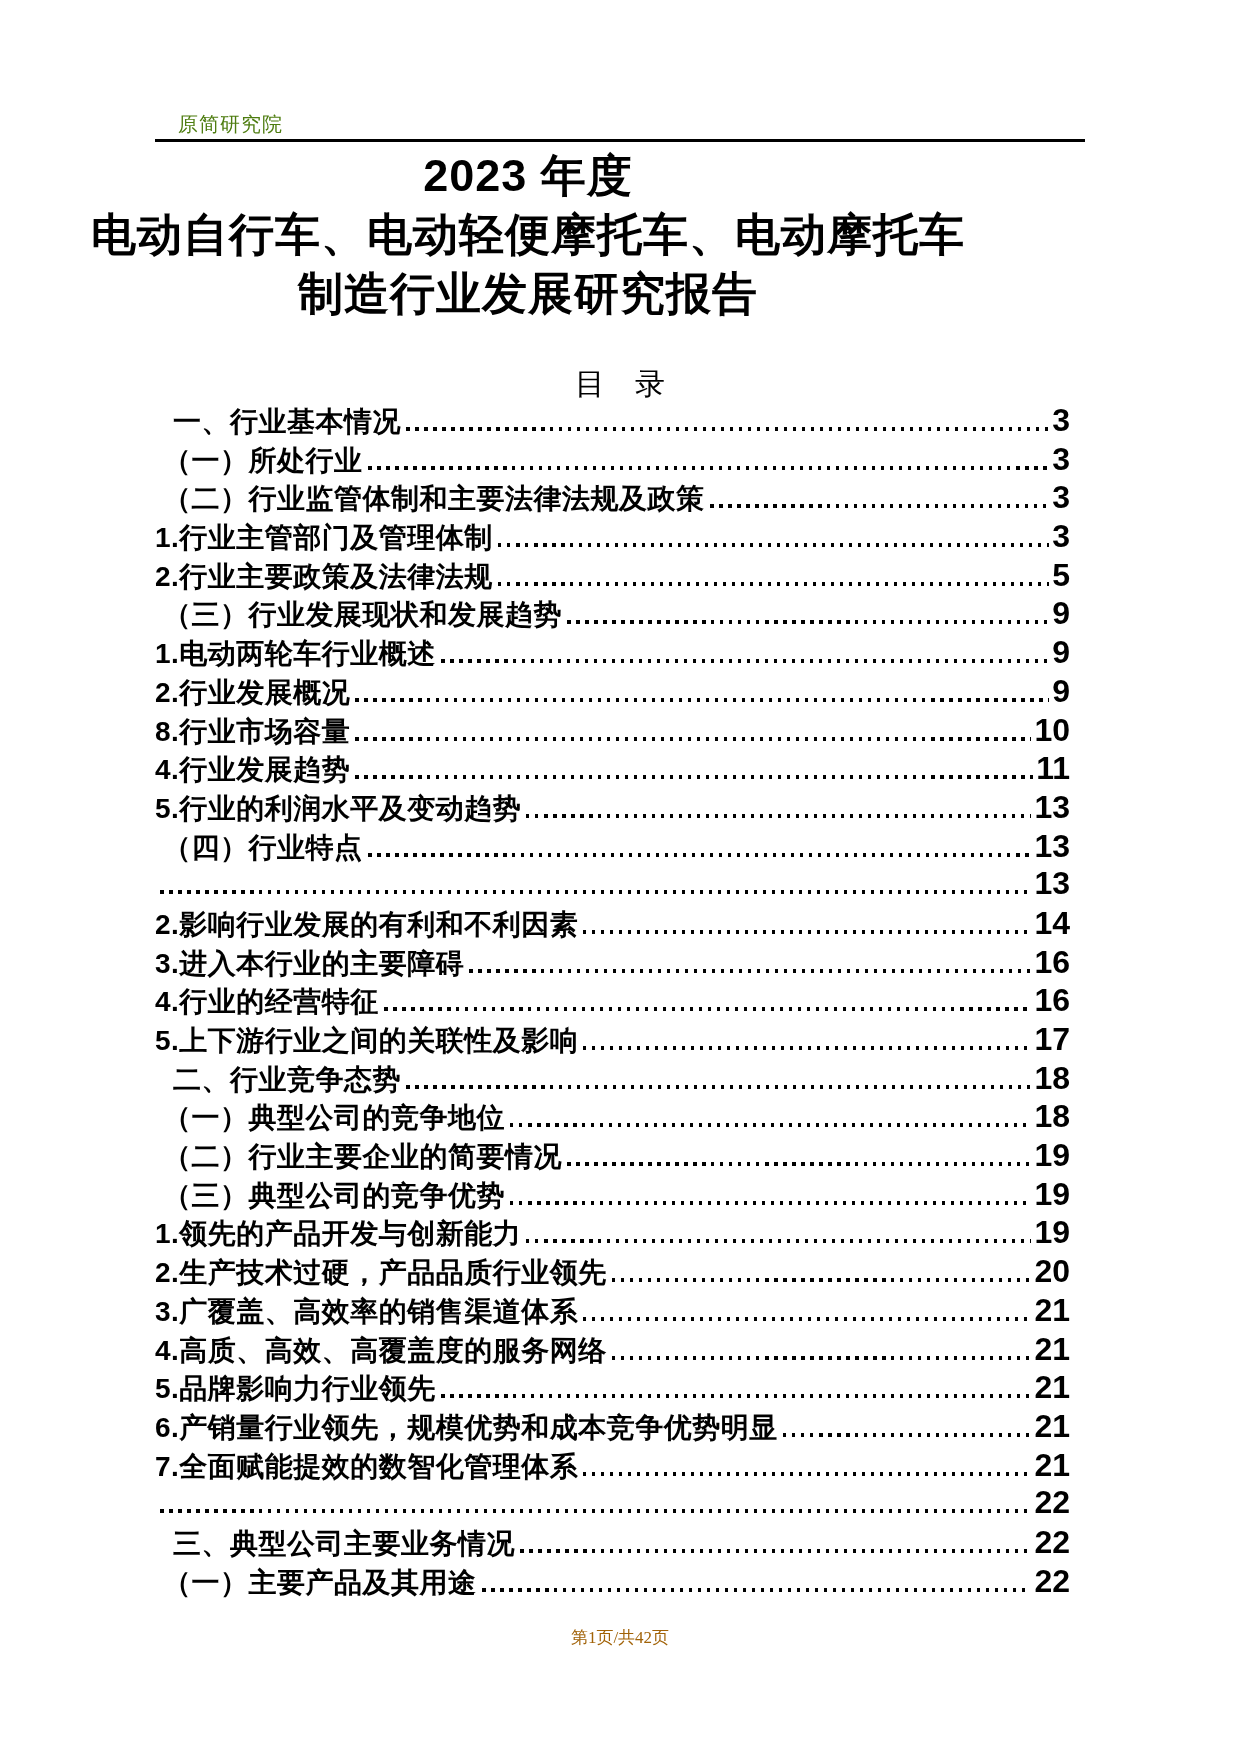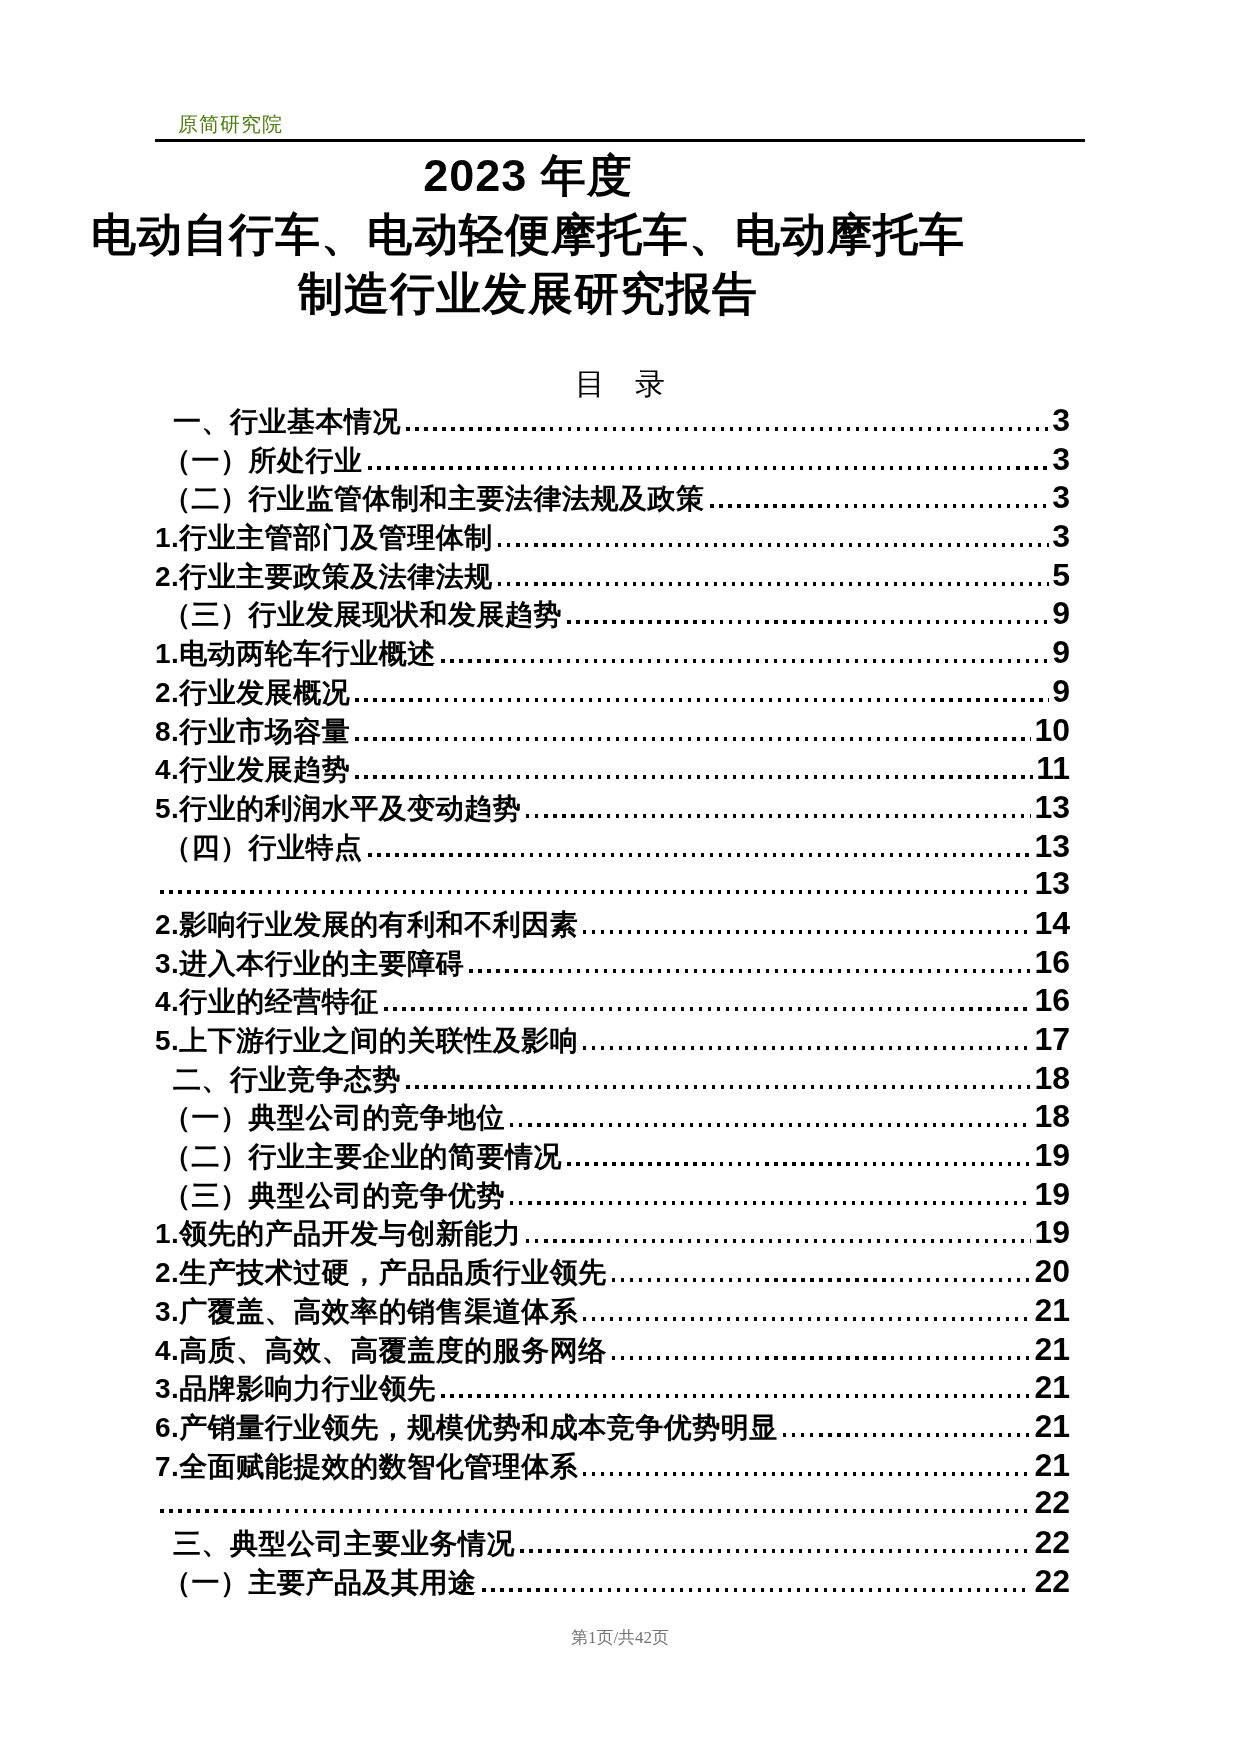--- a/index.html
+++ b/index.html
@@ -277,7 +277,7 @@
   </div>
 
   <div class="toc-row lv3">
-    <span class="toc-label">3.品牌影响力行业领先</span>
+    <span class="toc-label">5.品牌影响力行业领先</span>
     <span class="toc-dots"></span>
     <span class="toc-page">21</span>
   </div>

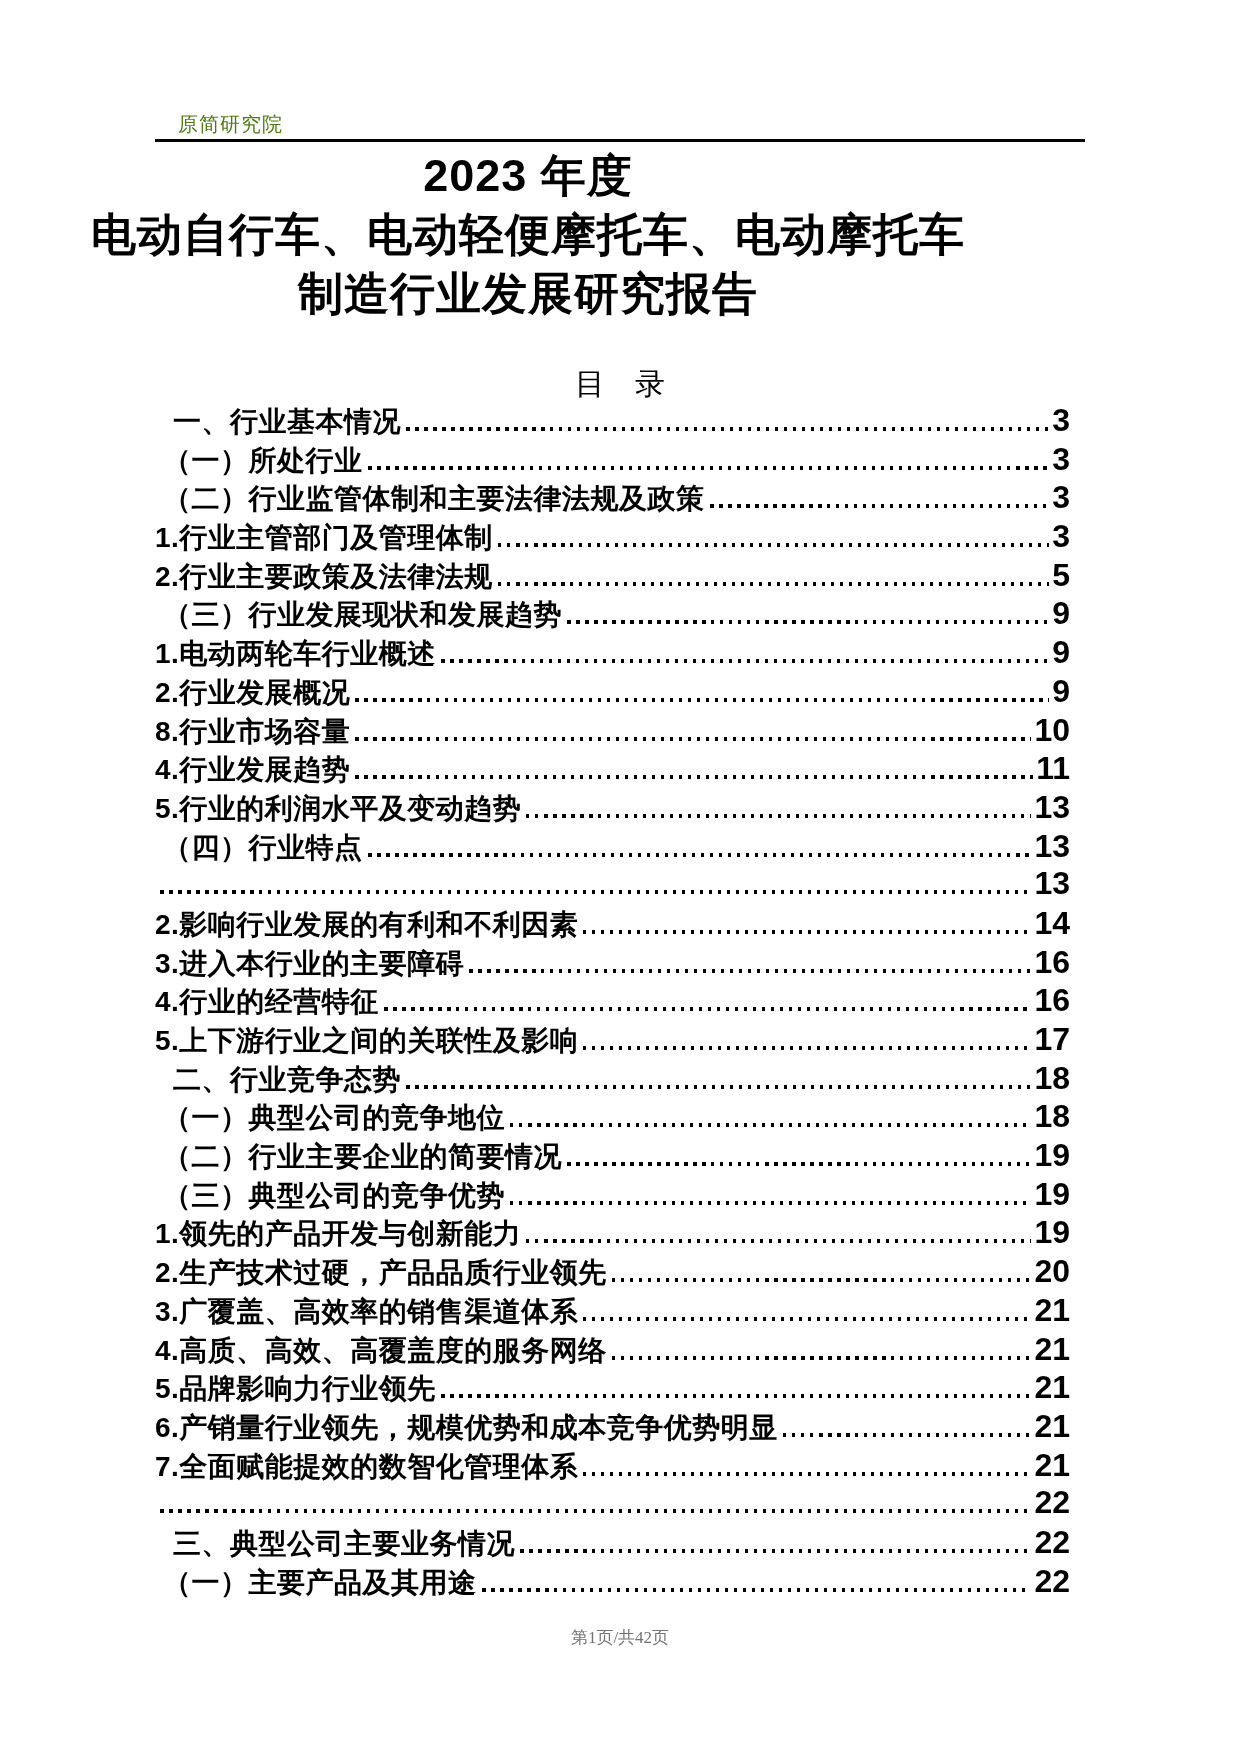--- a/index.html
+++ b/index.html
@@ -106,7 +106,7 @@
     font-family: "Liberation Serif", serif;
     font-size: 17px;
     line-height: 22px;
-    color: #737373;
+    color: #a16207;
   }
 </style>
 </head>

